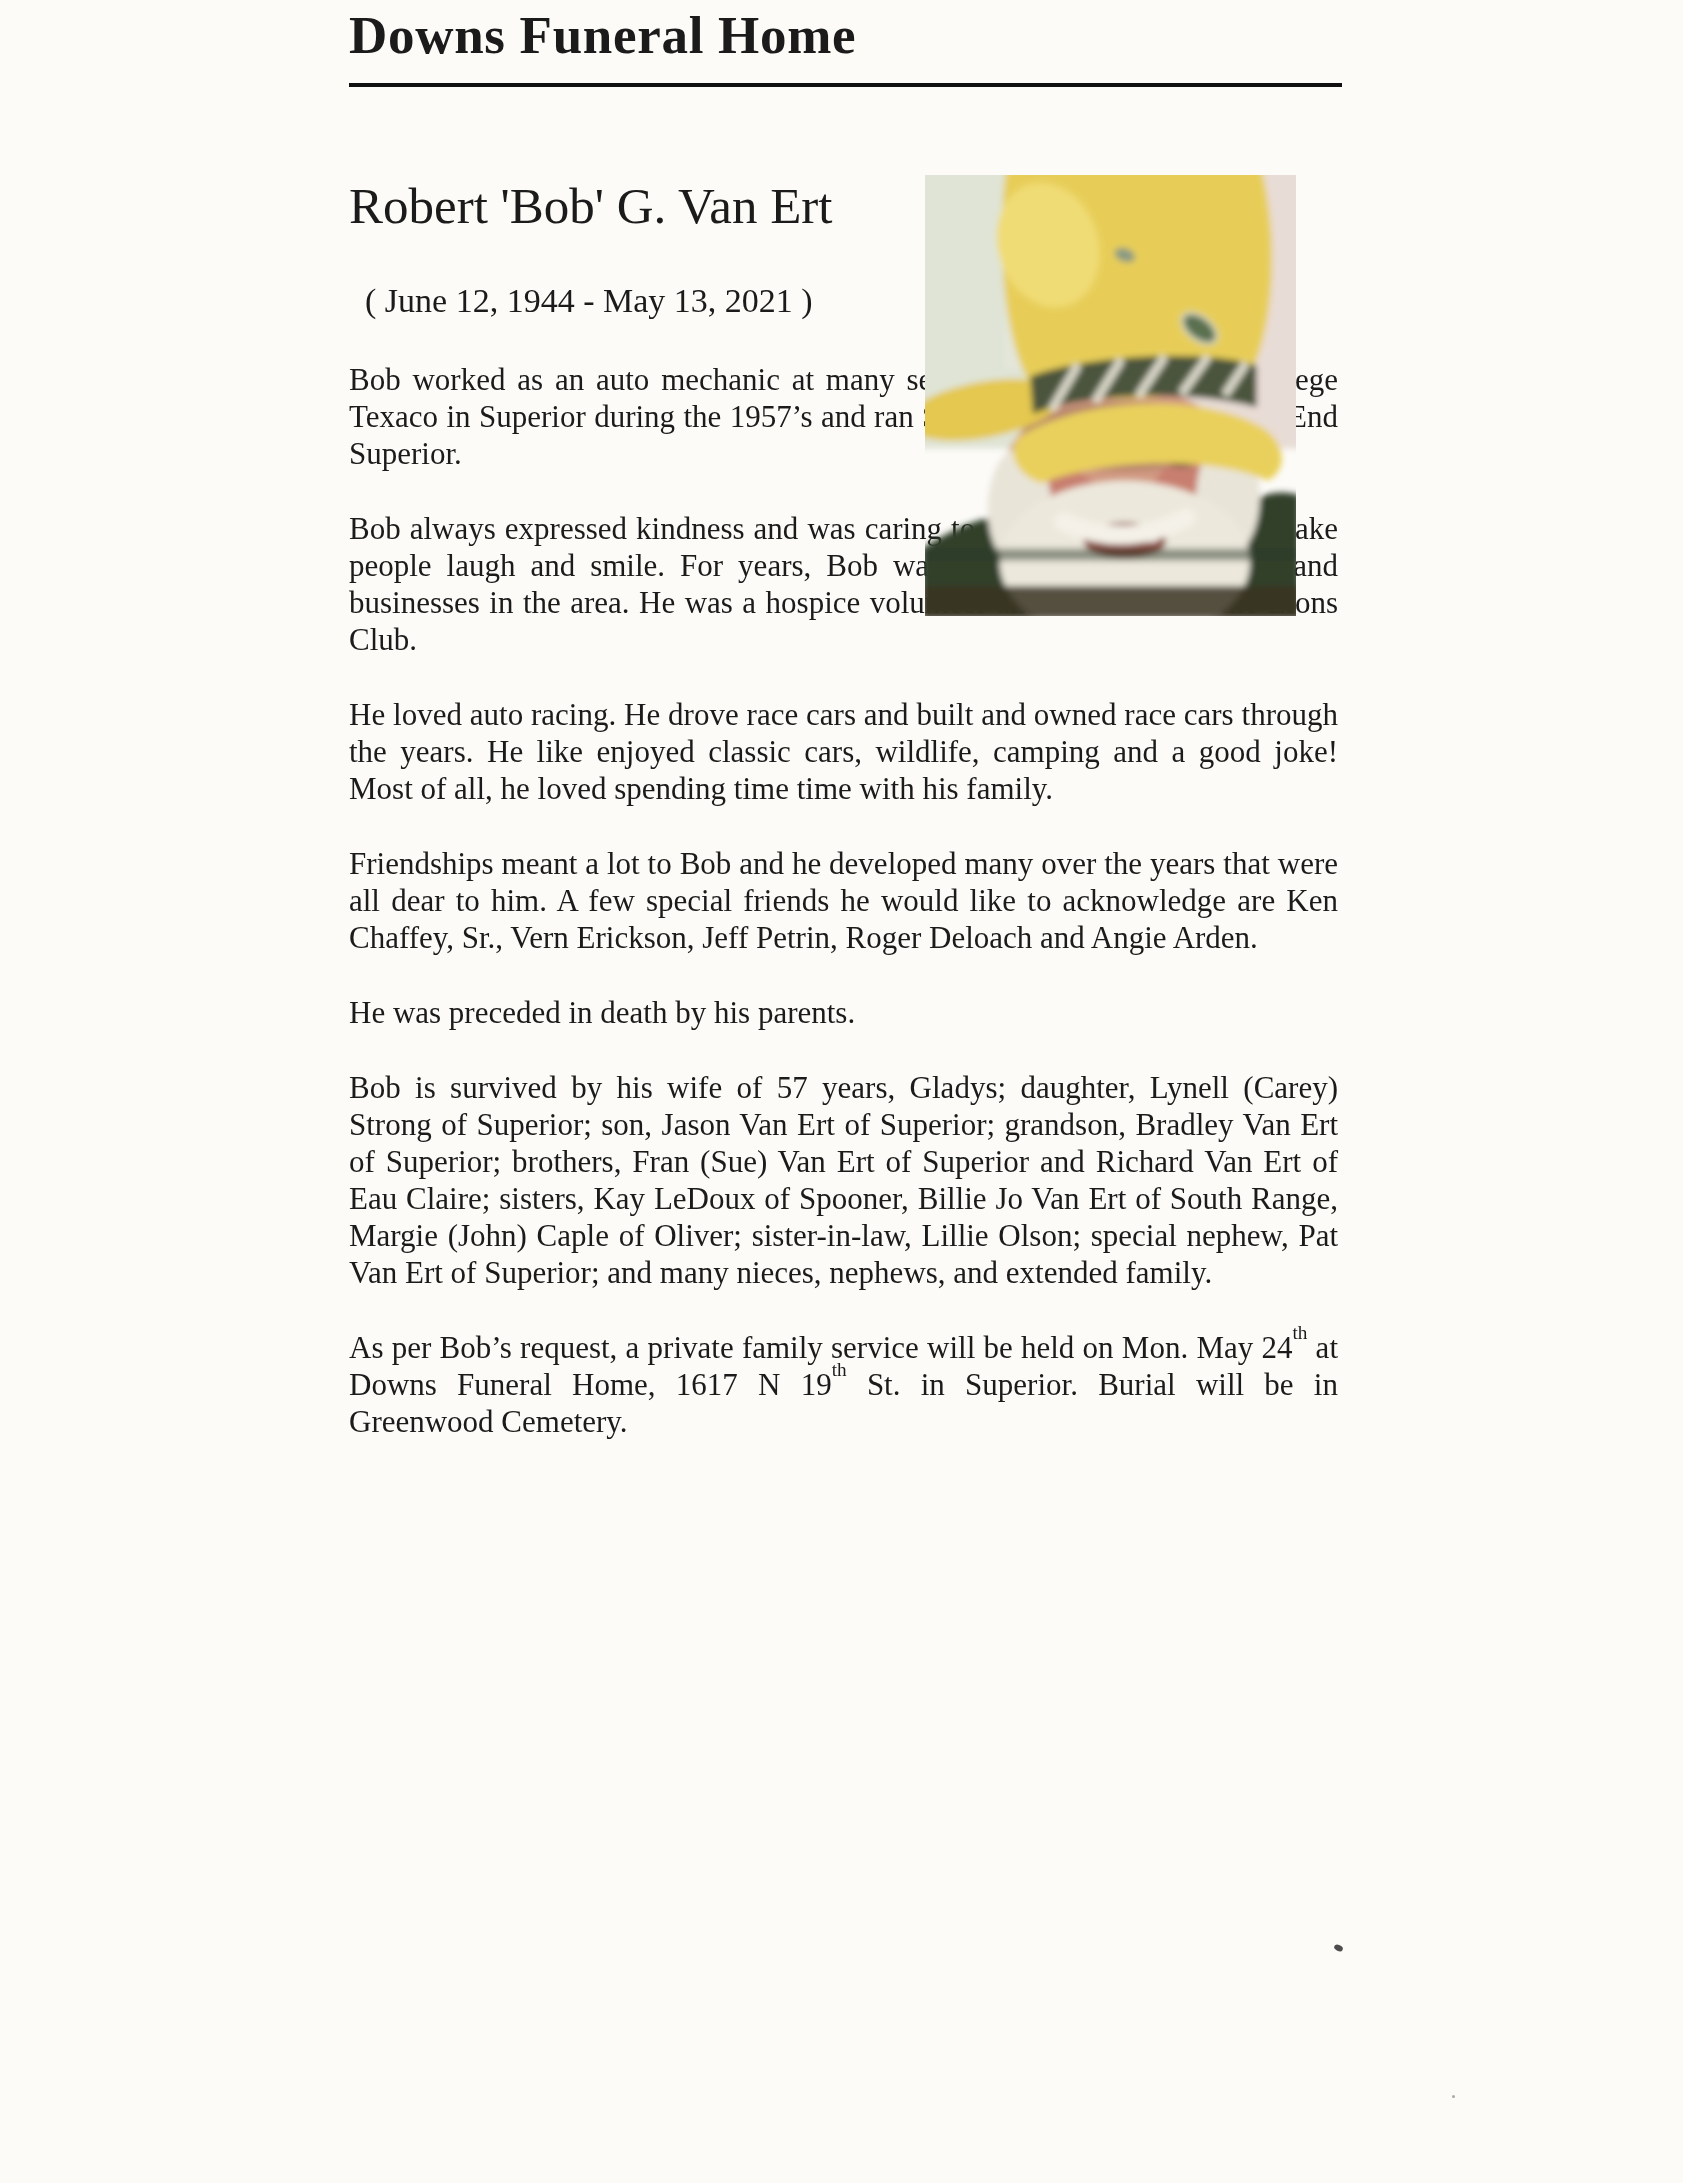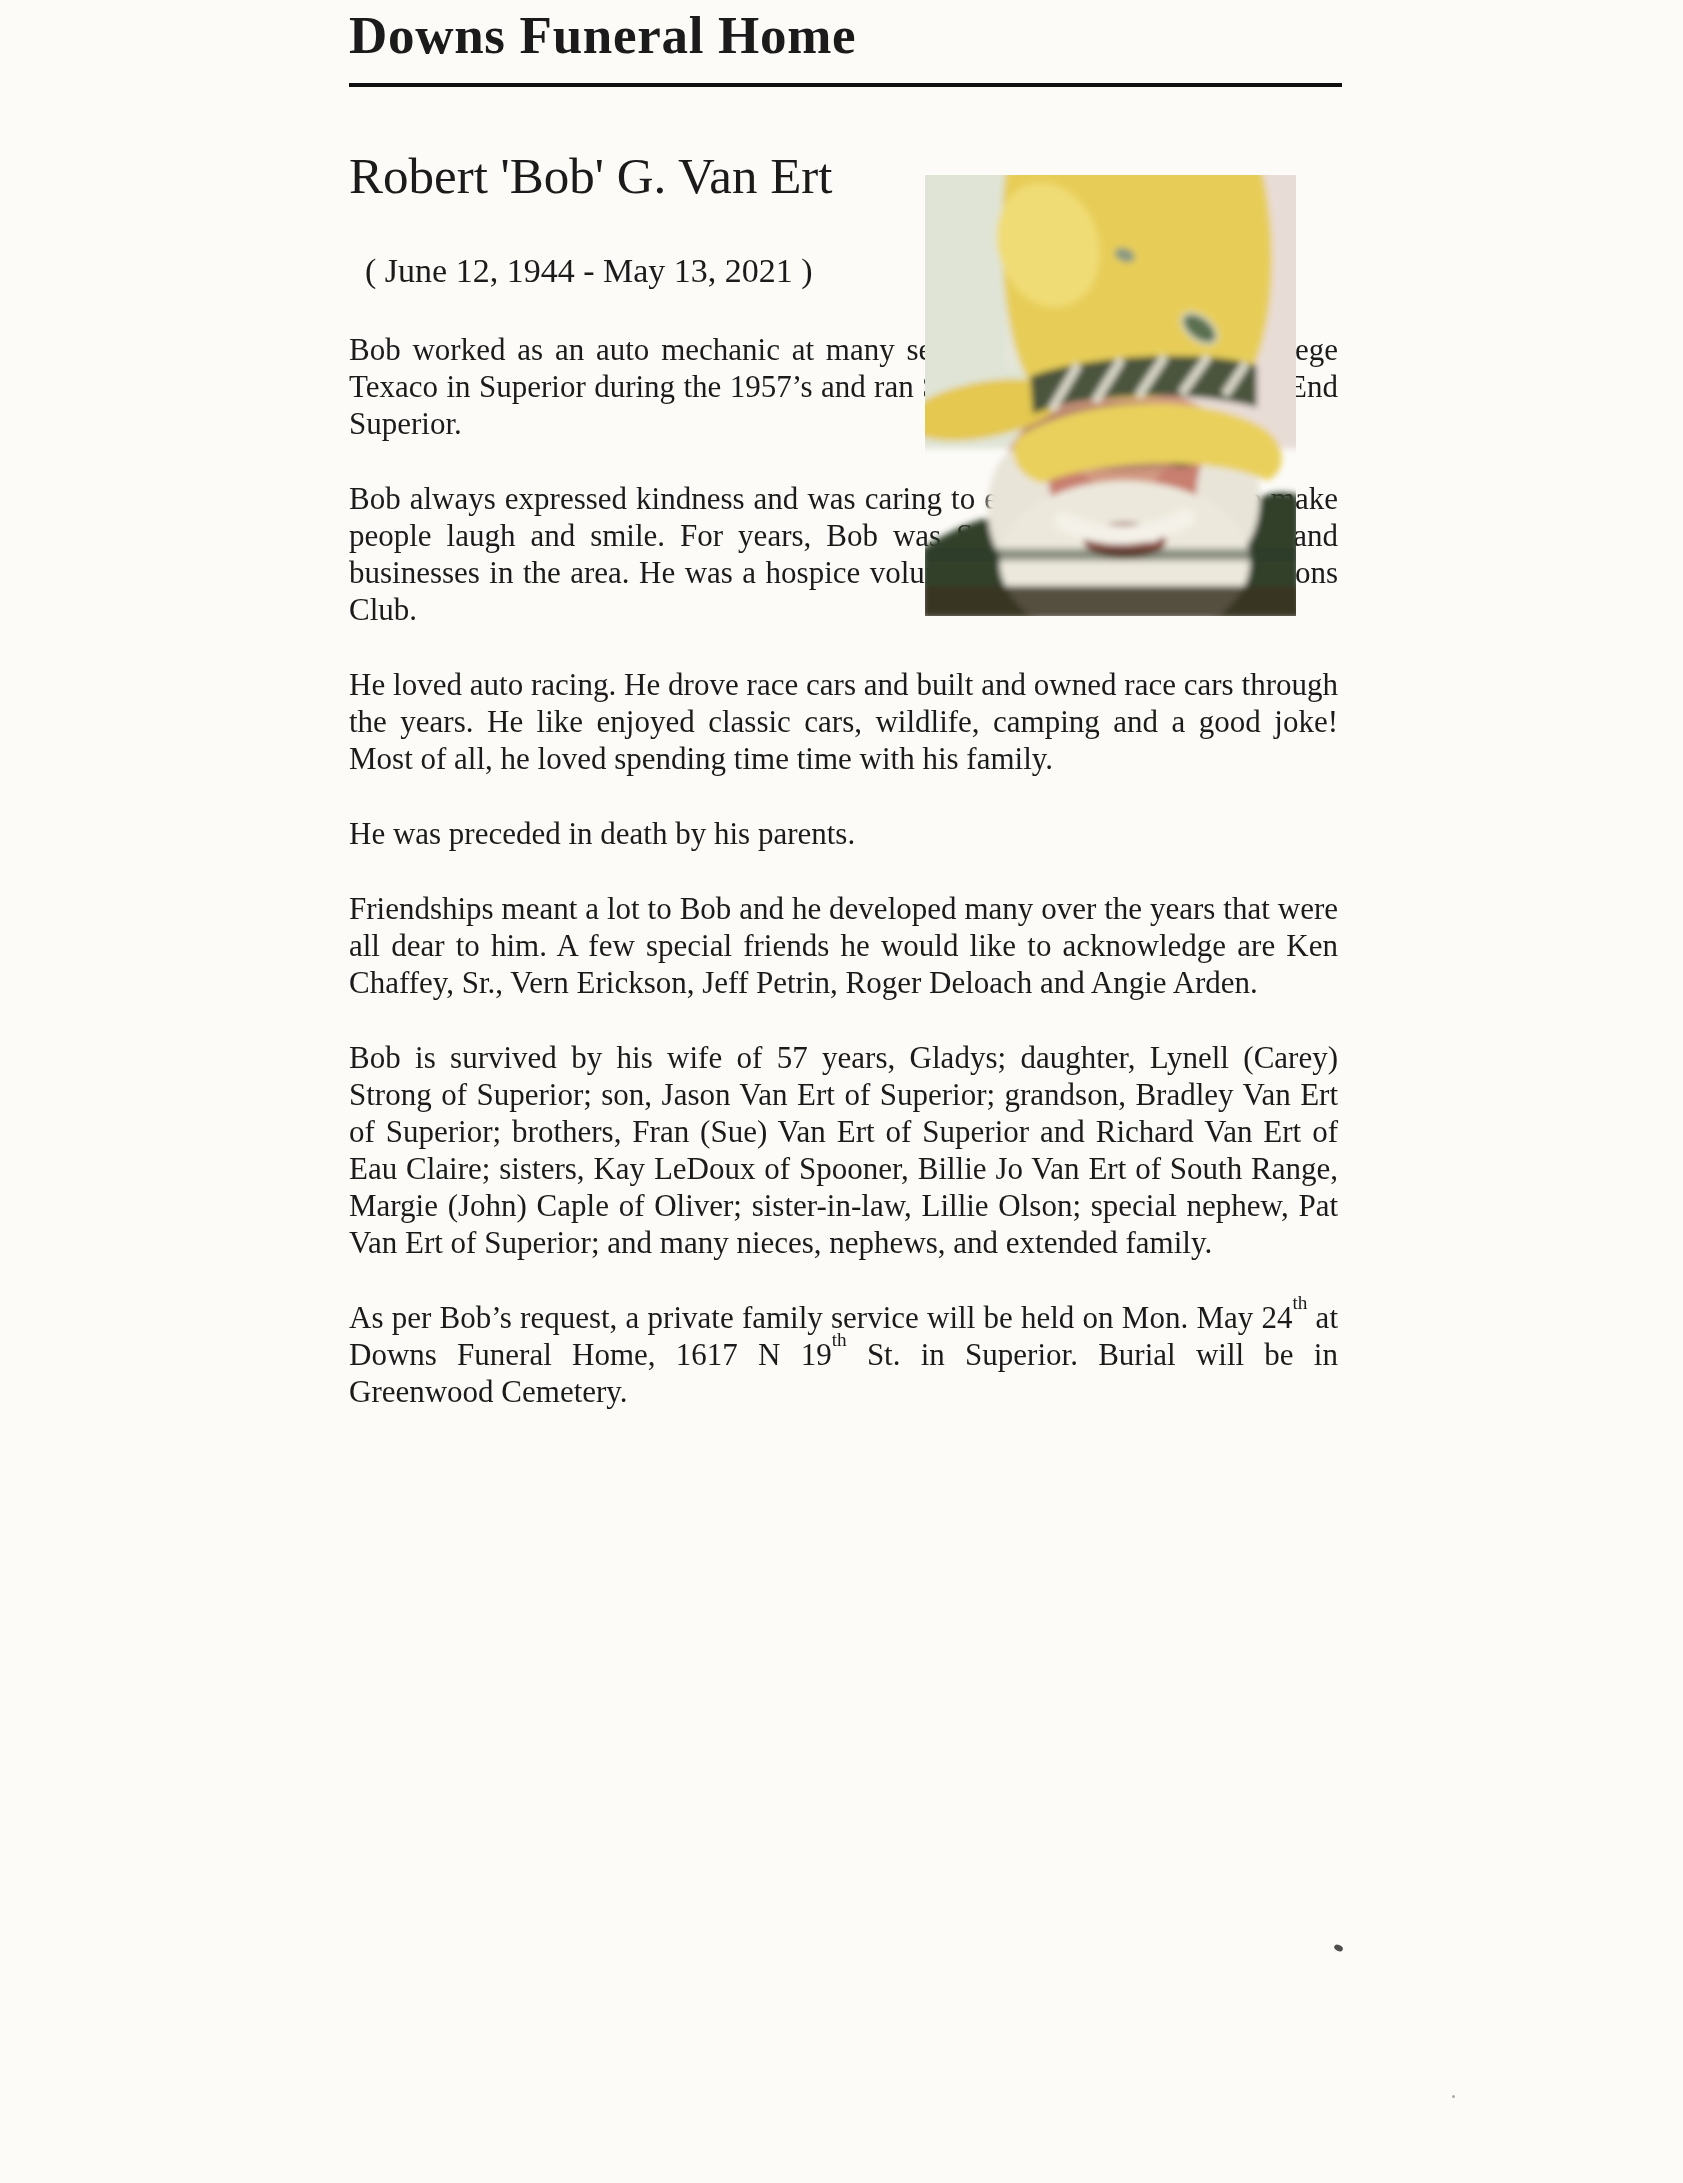--- a/index.html
+++ b/index.html
@@ -34,7 +34,7 @@
     font-size: 51px;
     font-weight: normal;
     margin: 0;
-    padding-top: 64px;
+    padding-top: 94px;
     line-height: 1.0;
   }
   .obit-dates {

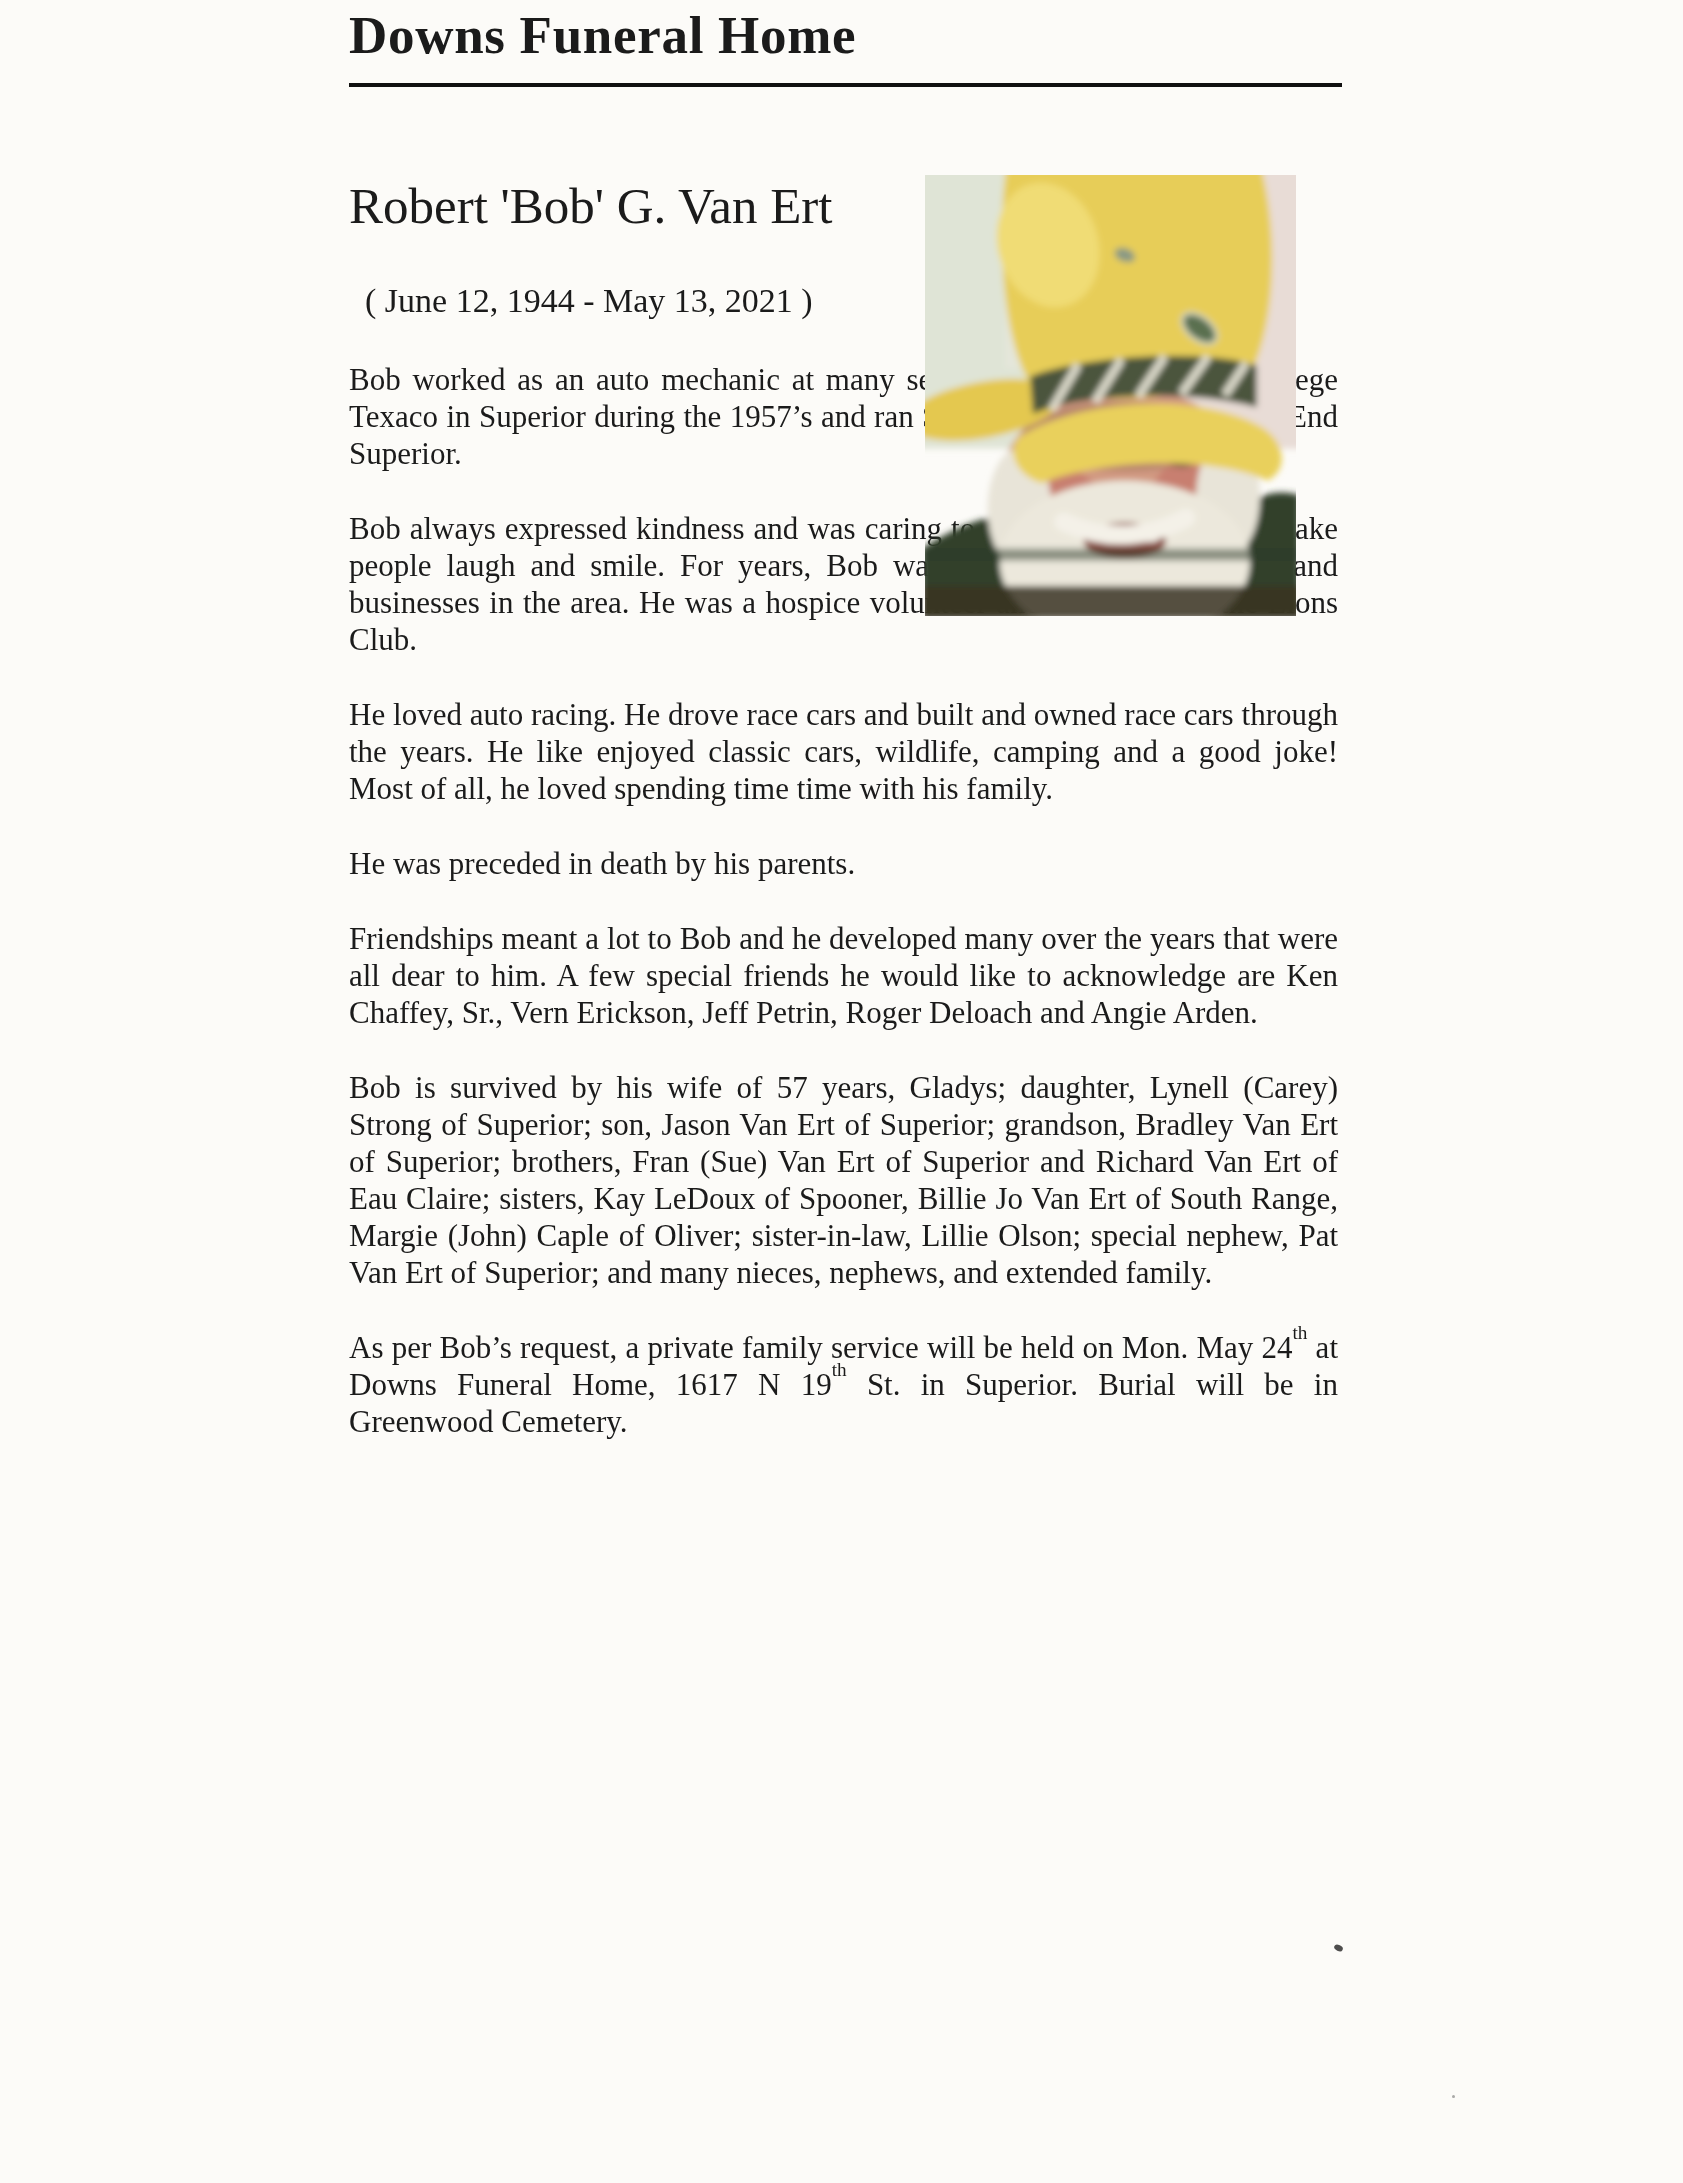--- a/index.html
+++ b/index.html
@@ -92,8 +92,8 @@
       <p>Bob worked as an auto mechanic at many service stations including College Texaco in Superior during the 1957’s and ran Superior Quicklube in South End Superior.</p>
       <p>Bob always expressed kindness and was caring to everyone. He loved to make people laugh and smile. For years, Bob was Santa Claus for family’s and businesses in the area. He was a hospice volunteer and a member of the Lions Club.</p>
       <p>He loved auto racing. He drove race cars and built and owned race cars through the years. He like enjoyed classic cars, wildlife, camping and a good joke! Most of all, he loved spending time time with his family.</p>
+      <p>Friendships meant a lot to Bob and he developed many over the years that were all dear to him. A few special friends he would like to acknowledge are Ken Chaffey, Sr., Vern Erickson, Jeff Petrin, Roger Deloach and Angie Arden.</p>
       <p>He was preceded in death by his parents.</p>
-      <p>Friendships meant a lot to Bob and he developed many over the years that were all dear to him. A few special friends he would like to acknowledge are Ken Chaffey, Sr., Vern Erickson, Jeff Petrin, Roger Deloach and Angie Arden.</p>
       <p>Bob is survived by his wife of 57 years, Gladys; daughter, Lynell (Carey) Strong of Superior; son, Jason Van Ert of Superior; grandson, Bradley Van Ert of Superior; brothers, Fran (Sue) Van Ert of Superior and Richard Van Ert of Eau Claire; sisters, Kay LeDoux of Spooner, Billie Jo Van Ert of South Range, Margie (John) Caple of Oliver; sister-in-law, Lillie Olson; special nephew, Pat Van Ert of Superior; and many nieces, nephews, and extended family.</p>
       <p>As per Bob’s request, a private family service will be held on Mon. May 24<sup>th</sup> at Downs Funeral Home, 1617 N 19<sup>th</sup> St. in Superior. Burial will be in Greenwood Cemetery.</p>
     </div>

